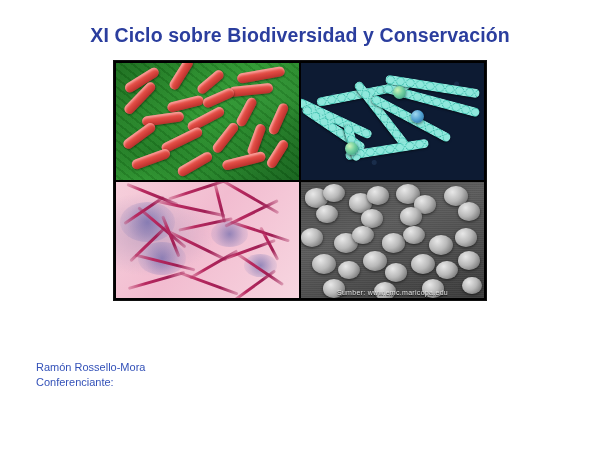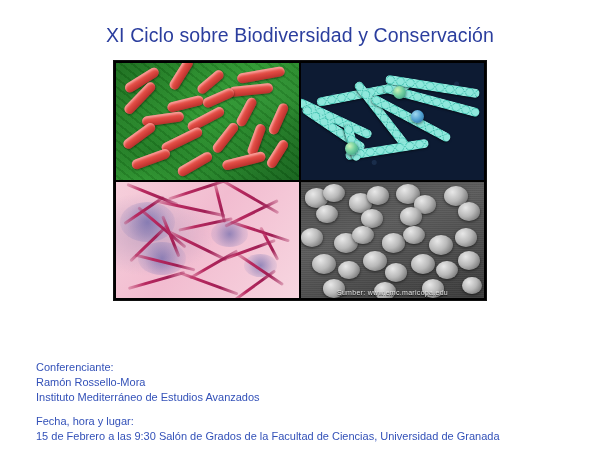--- a/index.html
+++ b/index.html
@@ -31,7 +31,7 @@
     width: 600px;
     text-align: center;
     font-size: 19.5px;
-    font-weight: normal;
+    font-weight: bold;
     color: #2b3e9e;
     letter-spacing: 0.1px;
     line-height: 1.1;

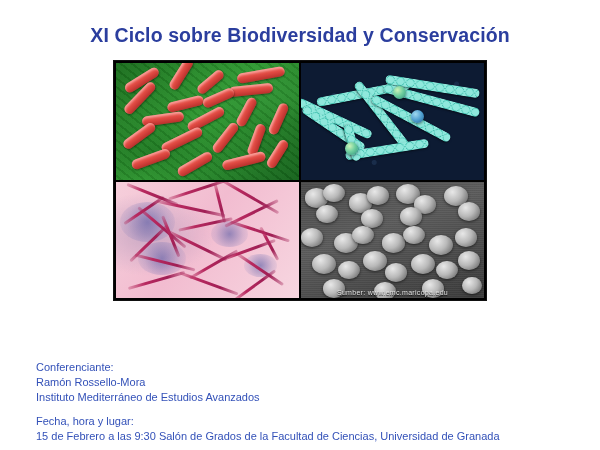--- a/index.html
+++ b/index.html
@@ -314,8 +314,8 @@
 
 
   <div class="detail-block block-speaker">
+    <span class="detail-line">Ramón Rossello-Mora</span>
     <span class="detail-line">Conferenciante:</span>
-    <span class="detail-line">Ramón Rossello-Mora</span>
     <span class="detail-line">Instituto Mediterráneo de Estudios Avanzados</span>
   </div>
 

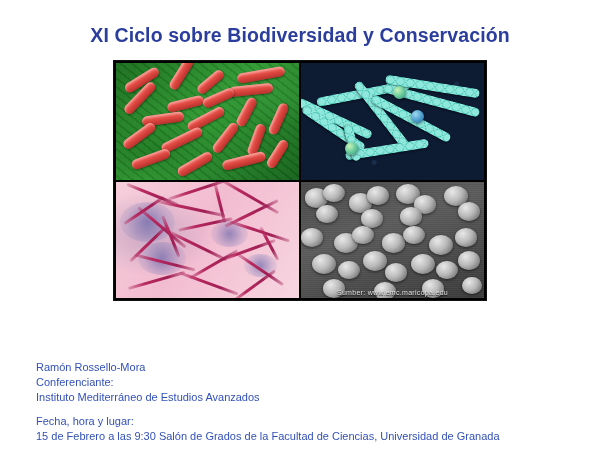--- a/index.html
+++ b/index.html
@@ -316,7 +316,6 @@
   <div class="detail-block block-speaker">
     <span class="detail-line">Ramón Rossello-Mora</span>
     <span class="detail-line">Conferenciante:</span>
-    <span class="detail-line">Instituto Mediterráneo de Estudios Avanzados</span>
   </div>
 
   <div class="detail-block block-when">

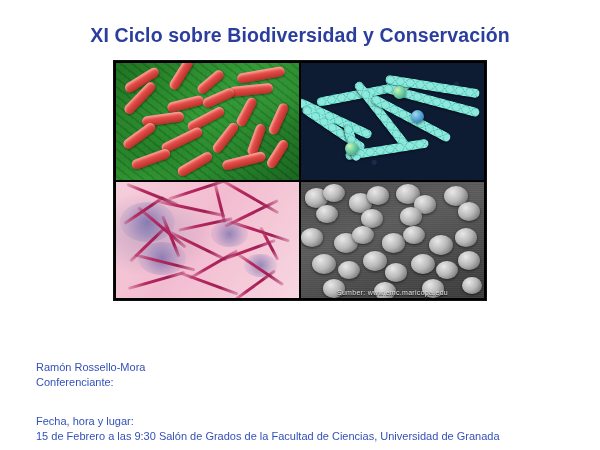--- a/index.html
+++ b/index.html
@@ -318,10 +318,6 @@
     <span class="detail-line">Conferenciante:</span>
   </div>
 
-  <div class="detail-block block-when">
-    <span class="detail-line">Fecha, hora y lugar:</span>
-    <span class="detail-line">15 de Febrero a las 9:30 Salón de Grados de la Facultad de Ciencias, Universidad de Granada</span>
-  </div>
 
 </div>
 

